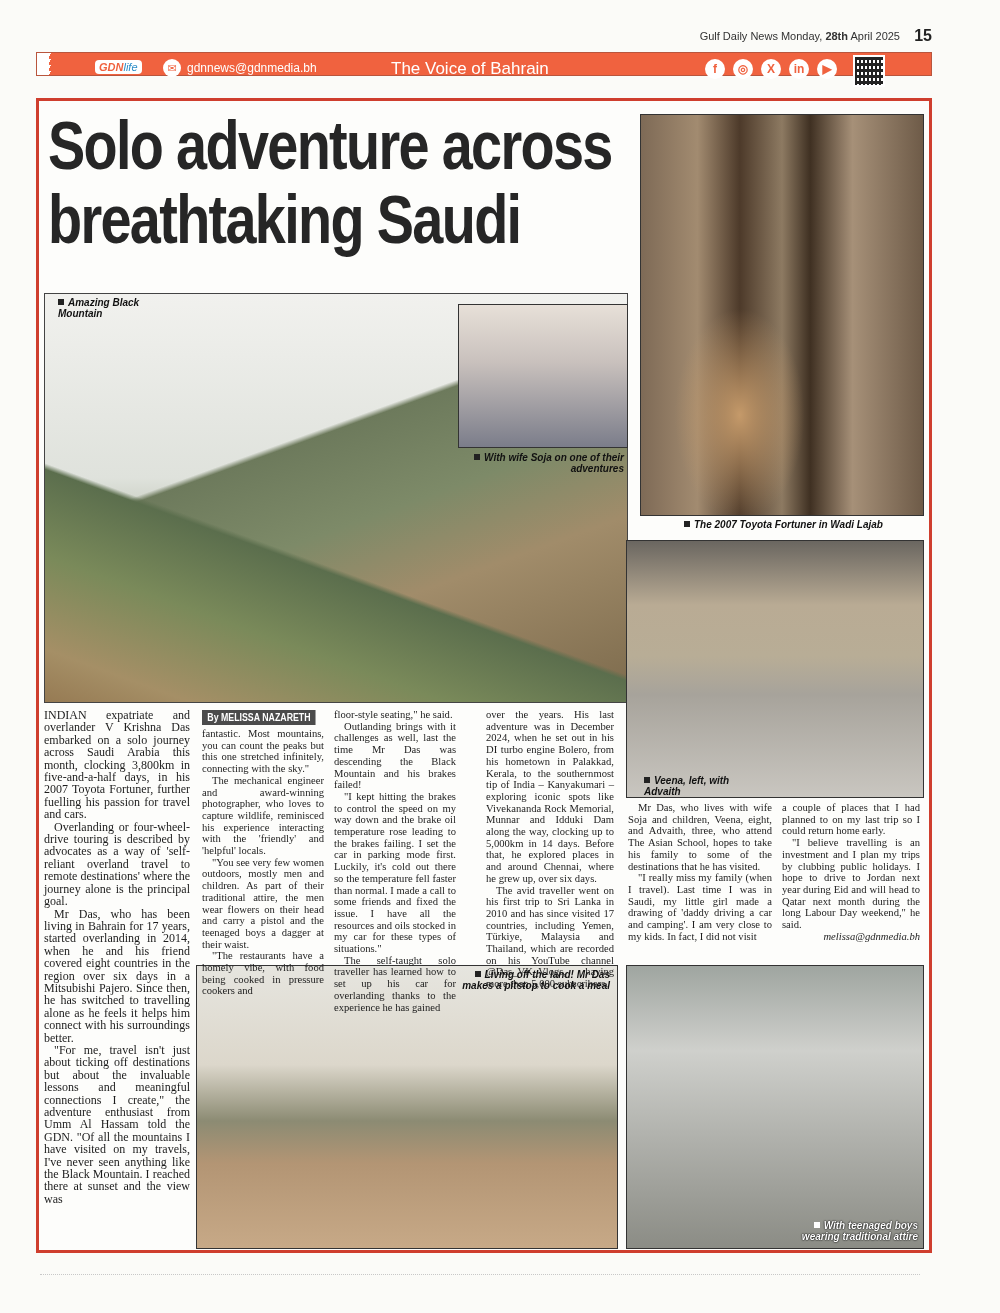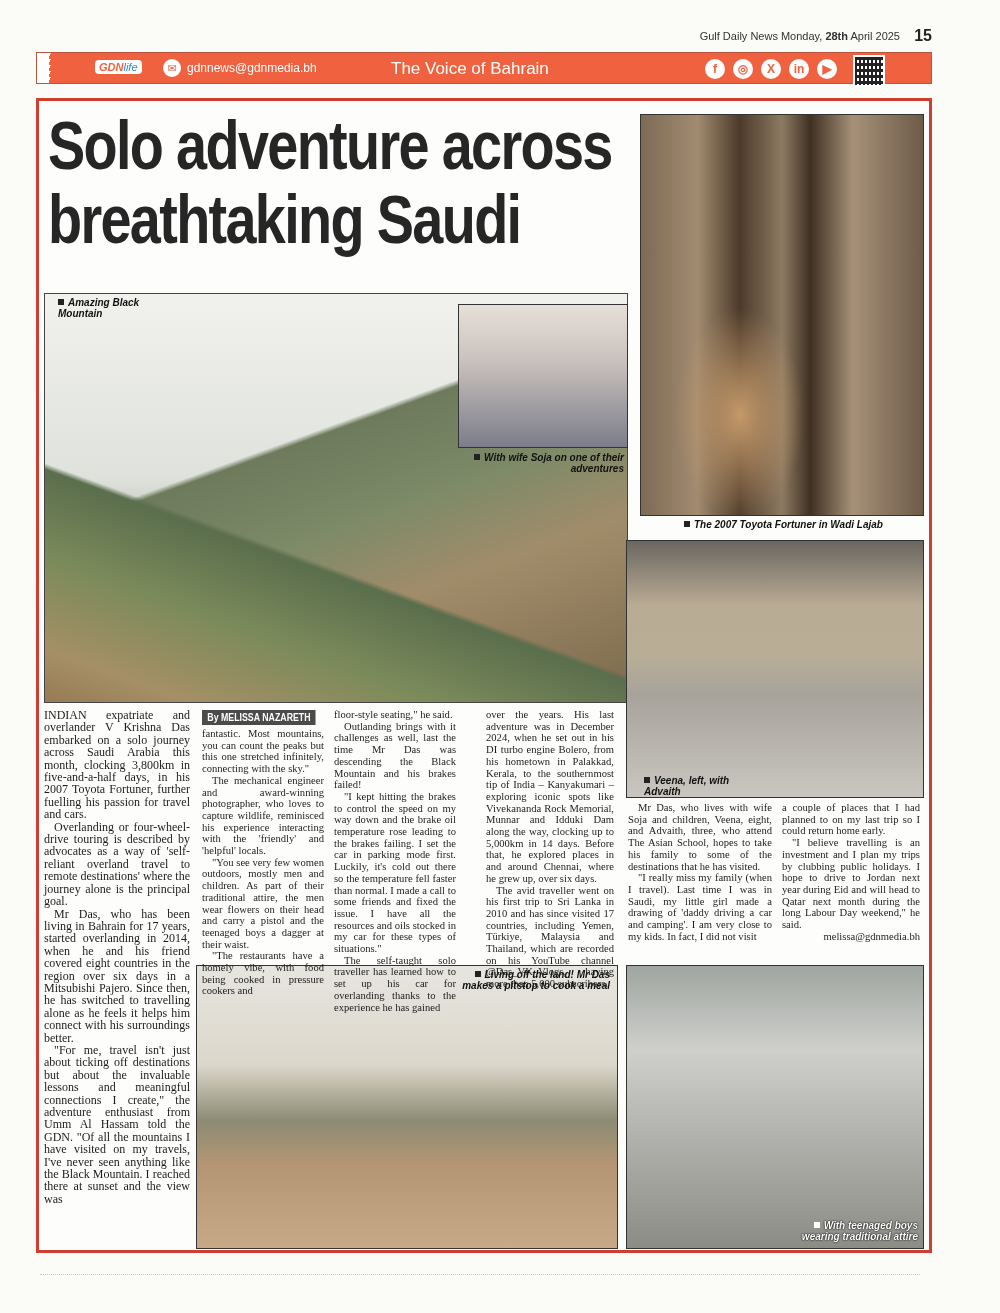--- a/index.html
+++ b/index.html
@@ -17,7 +17,7 @@
     font-size: 16px; font-weight: bold; color: #222; text-align: right;
   }
   .topbar {
-    position: absolute; top: 52px; left: 36px; width: 896px; height: 32px;
+    position: absolute; top: 52px; left: 36px; width: 896px; height: 24px;
     background: #f0623f; border: 1px solid #b9553d; box-sizing: border-box;
   }
   .flag-white {

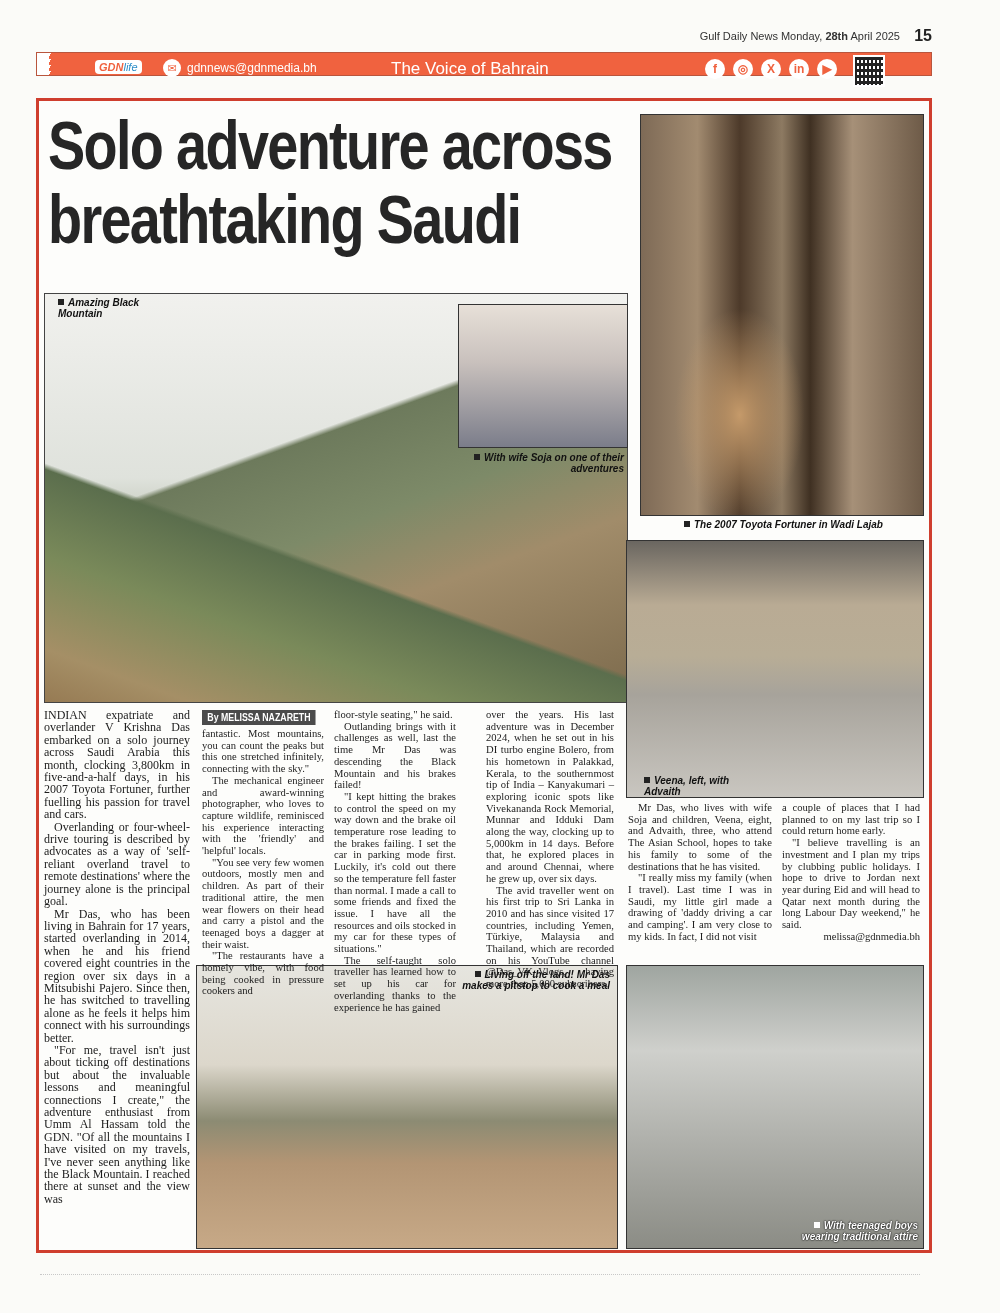--- a/index.html
+++ b/index.html
@@ -121,7 +121,7 @@
     font-family: "Liberation Sans", sans-serif; font-weight: bold; font-size: 10px;
     padding: 2px 6px; transform: scaleX(0.88); transform-origin: left top;
   }
-  .signoff { text-align: right; }
+  .signoff { text-align: right; font-style: italic; }
   .footer-noise {
     position: absolute; top: 1260px; left: 40px; width: 880px; height: 14px;
     border-bottom: 1px dotted #c8c8c8;

